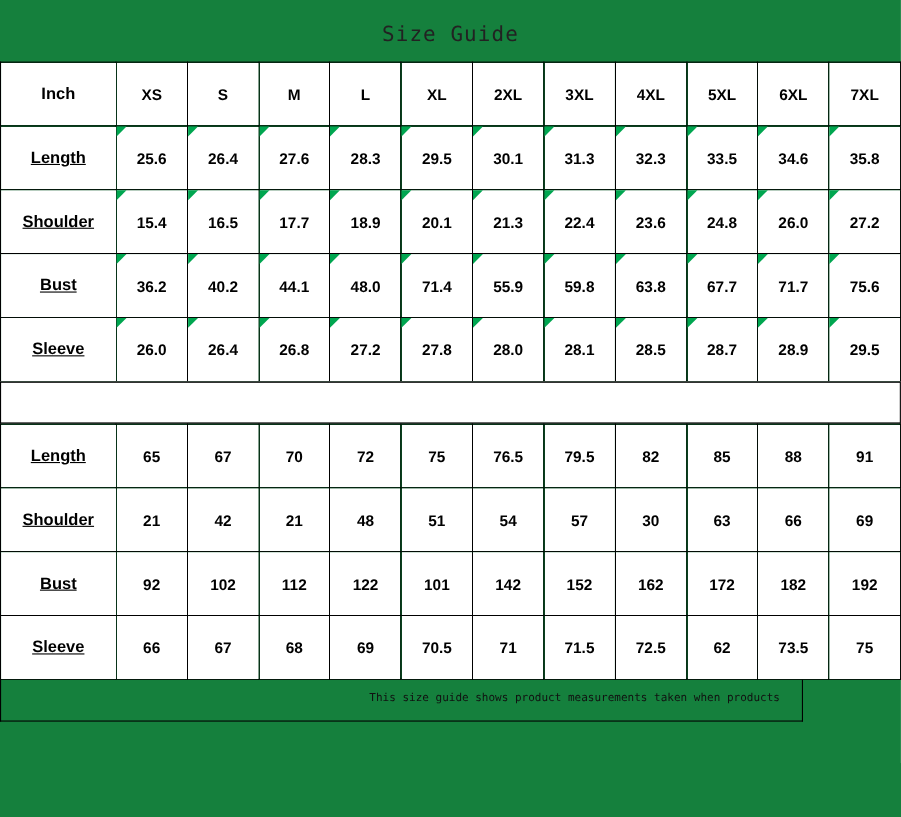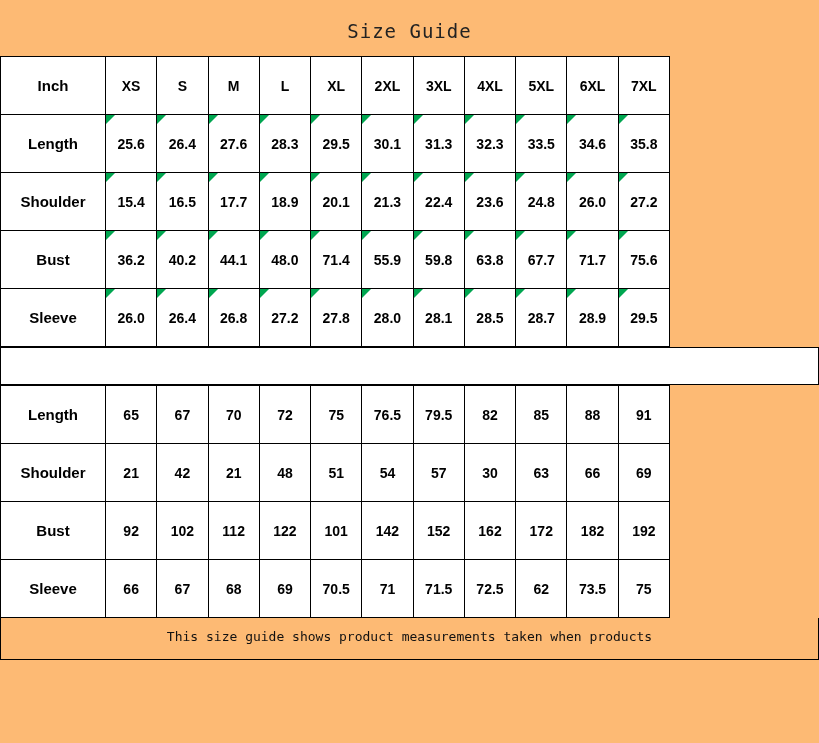--- a/index.html
+++ b/index.html
@@ -19,7 +19,7 @@
     height: 743px;
     position: relative;
     box-sizing: border-box;
-    background: #fdba74;
+    background: #15803d;
   }
   .title {
     text-align: center;

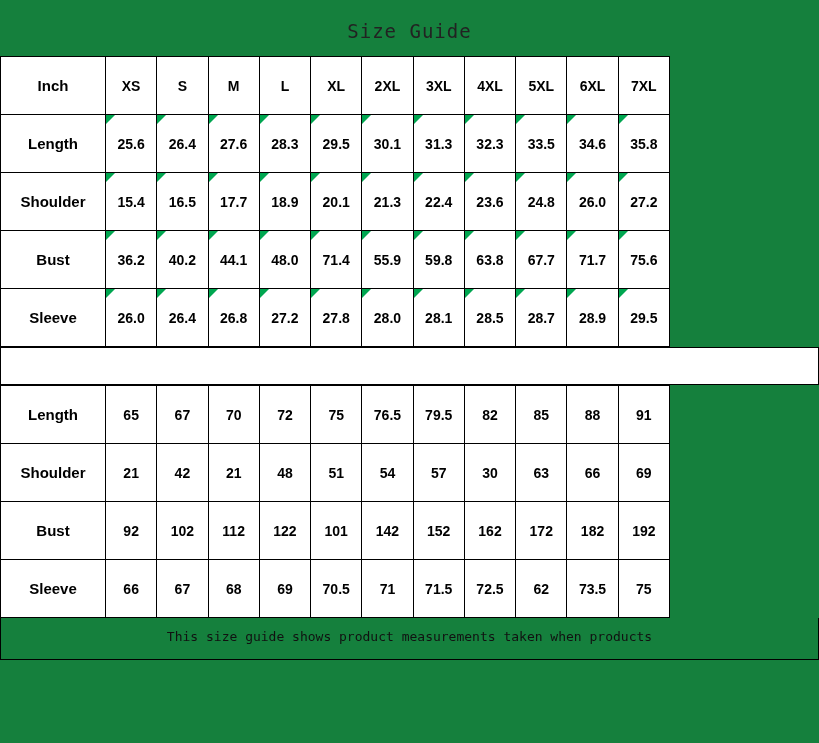--- a/index.html
+++ b/index.html
@@ -32,7 +32,7 @@
   }
   table.size-table {
     border-collapse: collapse;
-    width: 670px;
+    width: 819px;
     table-layout: fixed;
   }
   table.size-table td, table.size-table th {

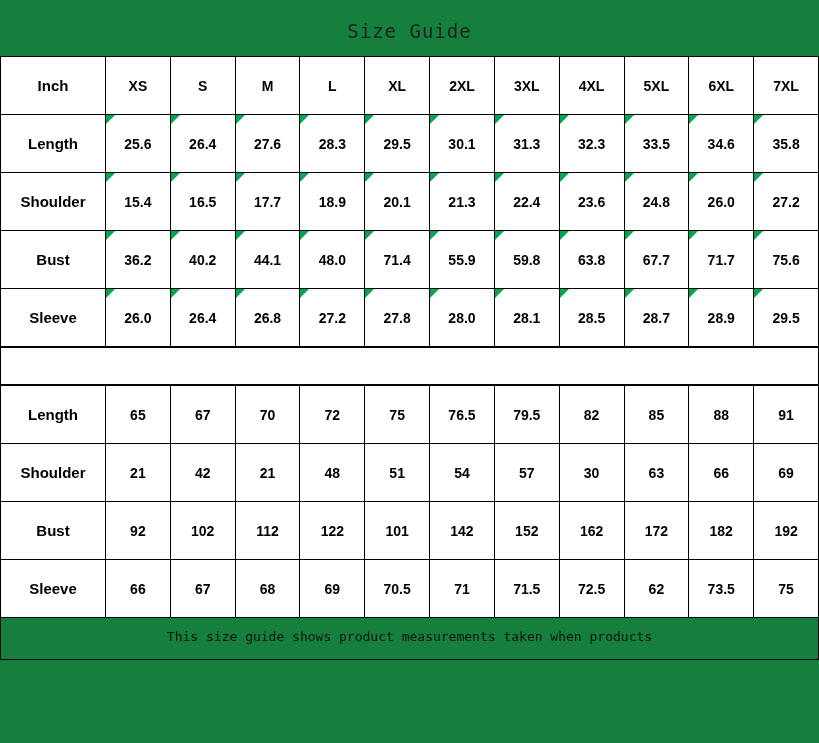--- a/index.html
+++ b/index.html
@@ -50,6 +50,7 @@
     width: 104px;
     font-size: 15px;
     font-weight: bold;
+    text-decoration: underline;
   }
   table.size-table td.unit-cell {
     width: 104px;

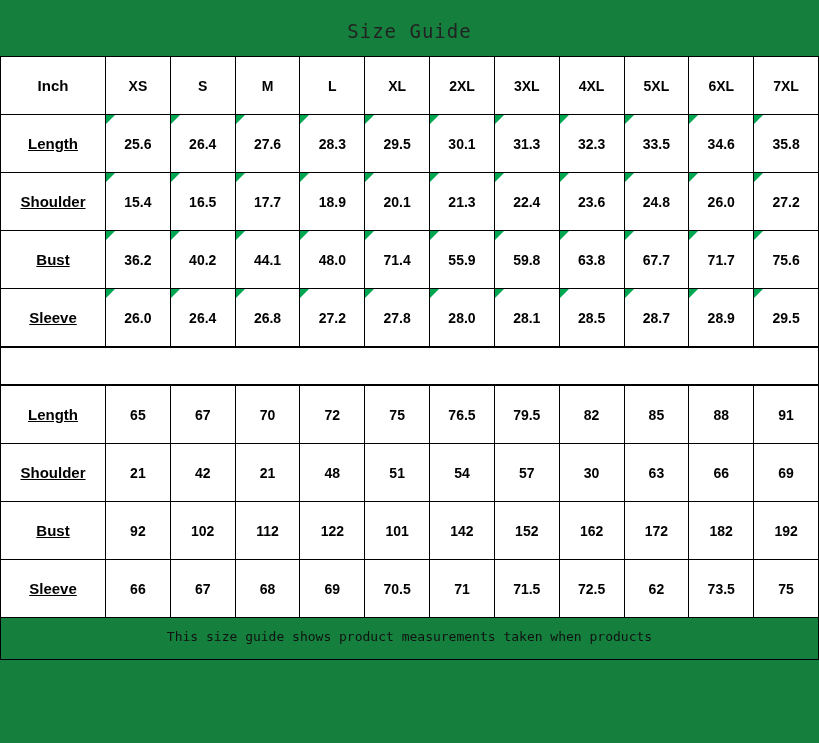--- a/index.html
+++ b/index.html
@@ -86,11 +86,11 @@
     border: 1px solid #000000;
     border-top: none;
     box-sizing: border-box;
-    width: 819px;
+    width: 730px;
     padding: 10px 20px 12px 20px;
-    text-align: center;
+    text-align: right;
     font-family: "DejaVu Sans Mono", monospace;
-    font-size: 13px;
+    font-size: 10px;
     line-height: 1.45;
     color: #111111;
   }

